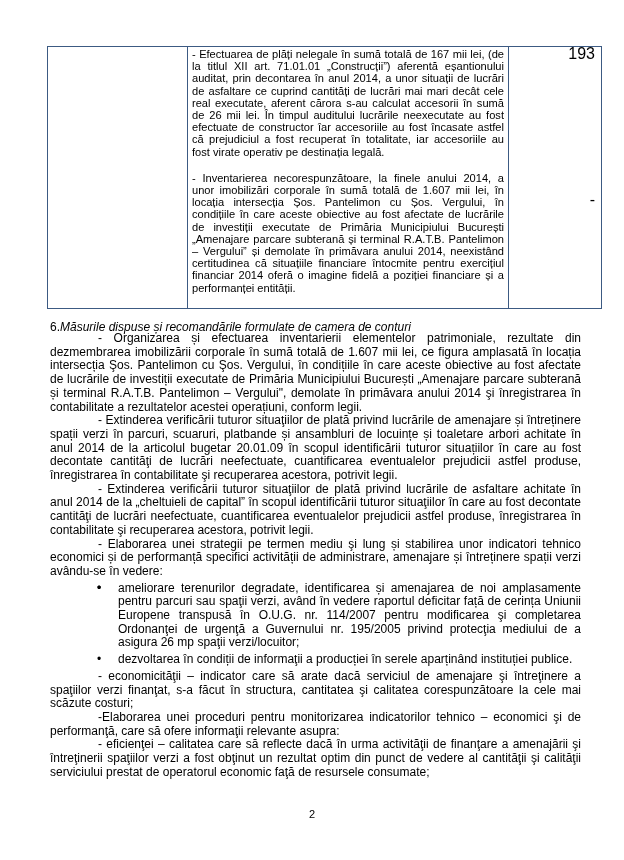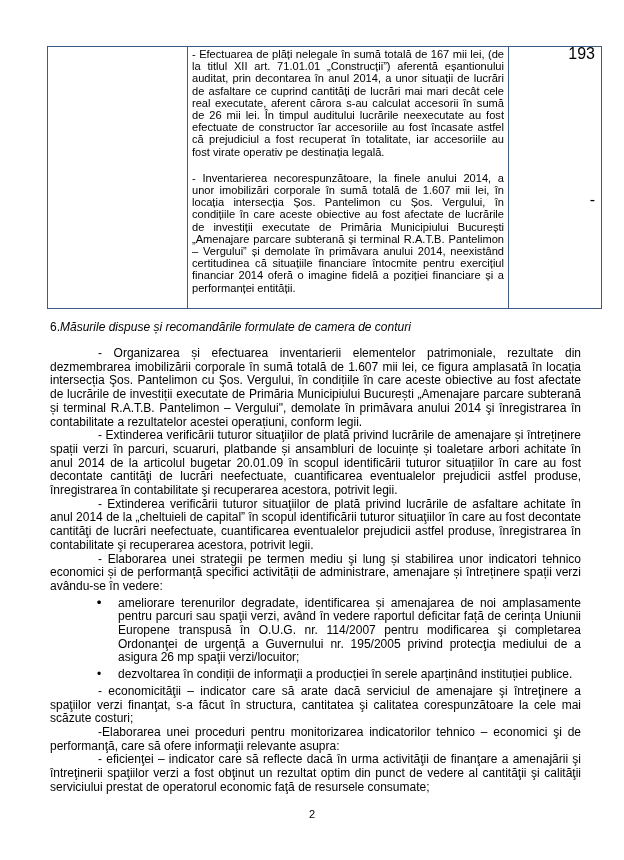--- a/index.html
+++ b/index.html
@@ -21,7 +21,7 @@
   .heading { position: absolute; left: 50px; top: 320px; font-size: 12px; font-weight: normal; }
   .heading .it { font-style: italic; }
 
-  .body { position: absolute; left: 50px; top: 347px; width: 531px;
+  .body { position: absolute; left: 50px; top: 332px; width: 531px;
           font-size: 12px; line-height: 13.7px; text-align: justify; }
   .body p { margin: 0; }
   .body .ind { text-indent: 48px; }

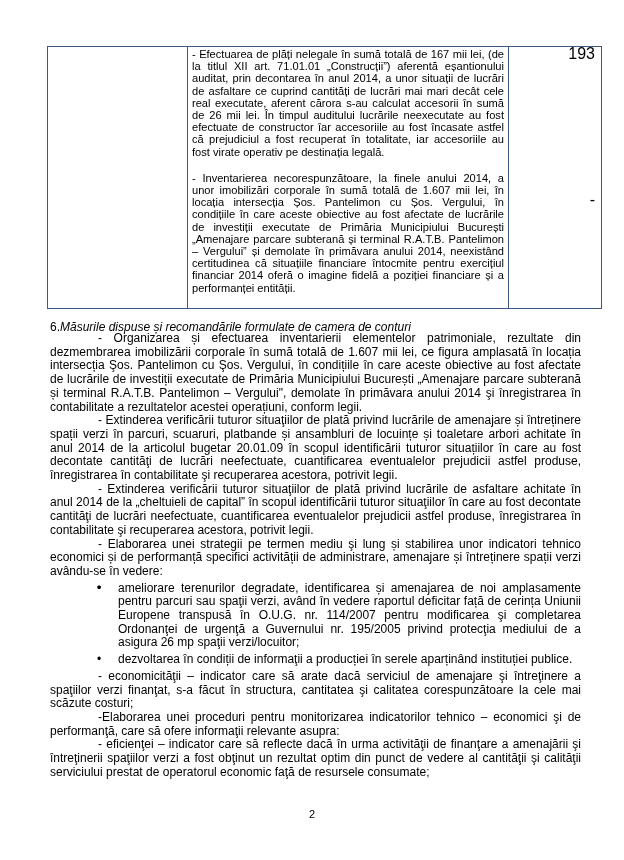--- a/index.html
+++ b/index.html
@@ -67,7 +67,7 @@
     </ul>
     <p class="ind">- economicităţii – indicator care să arate dacă serviciul de amenajare şi întreţinere a spaţiilor verzi finanţat, s-a făcut în structura, cantitatea şi calitatea corespunzătoare la cele mai scăzute costuri;</p>
     <p class="ind">-Elaborarea unei proceduri pentru monitorizarea indicatorilor tehnico – economici şi de performanţă, care să ofere informaţii relevante asupra:</p>
-    <p class="ind">- eficienţei – indicator care să reflecte dacă în urma activităţii de finanţare a amenajării şi întreţinerii spaţiilor verzi a fost obţinut un rezultat optim din punct de vedere al cantităţii şi calităţii serviciului prestat de operatorul economic faţă de resursele consumate;</p>
+    <p class="ind">- eficienţei – calitatea care să reflecte dacă în urma activităţii de finanţare a amenajării şi întreţinerii spaţiilor verzi a fost obţinut un rezultat optim din punct de vedere al cantităţii şi calităţii serviciului prestat de operatorul economic faţă de resursele consumate;</p>
   </div>
 
   <div class="pagenum">2</div>

